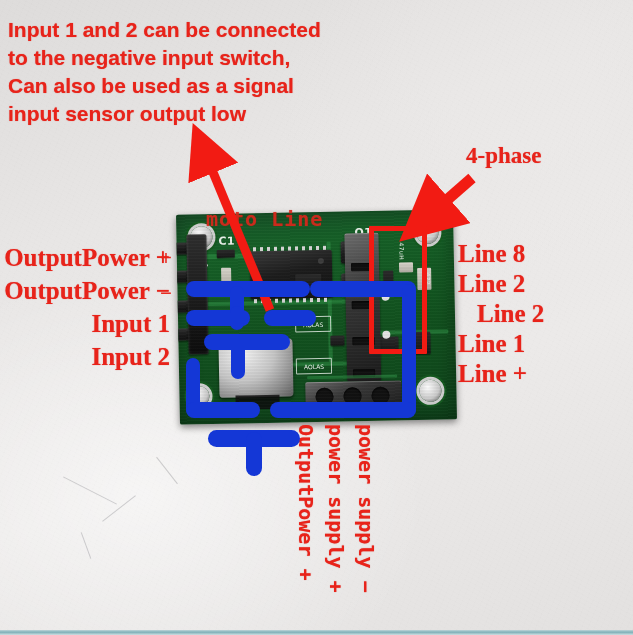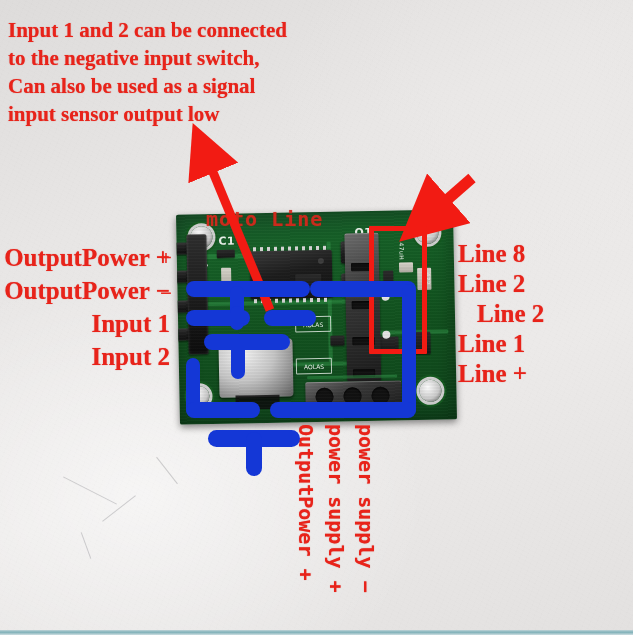--- a/index.html
+++ b/index.html
@@ -54,7 +54,7 @@
   .rtext {
     position: absolute;
     color: #e8231a;
-    font-family: Liberation Serif, serif;
+    font-family: Liberation Sans, sans-serif;
     font-weight: 700;
     white-space: pre;
     letter-spacing: 0px;

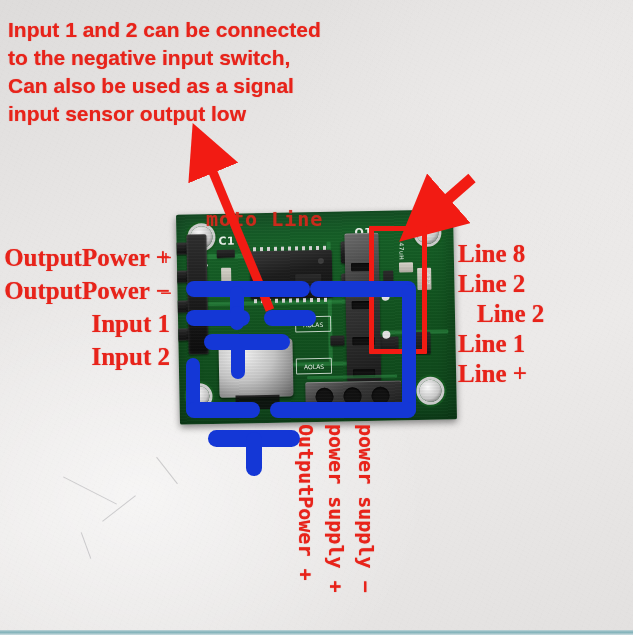--- a/index.html
+++ b/index.html
@@ -323,6 +323,7 @@
 <span>Can also be used as a signal</span>
 <span>input sensor output low</span></div>
 
+  <div class="rtext" id="lbl-4phase">4-phase</div>
 
   <div class="rtext" id="lbl-moto-line">moto Line</div>
 

